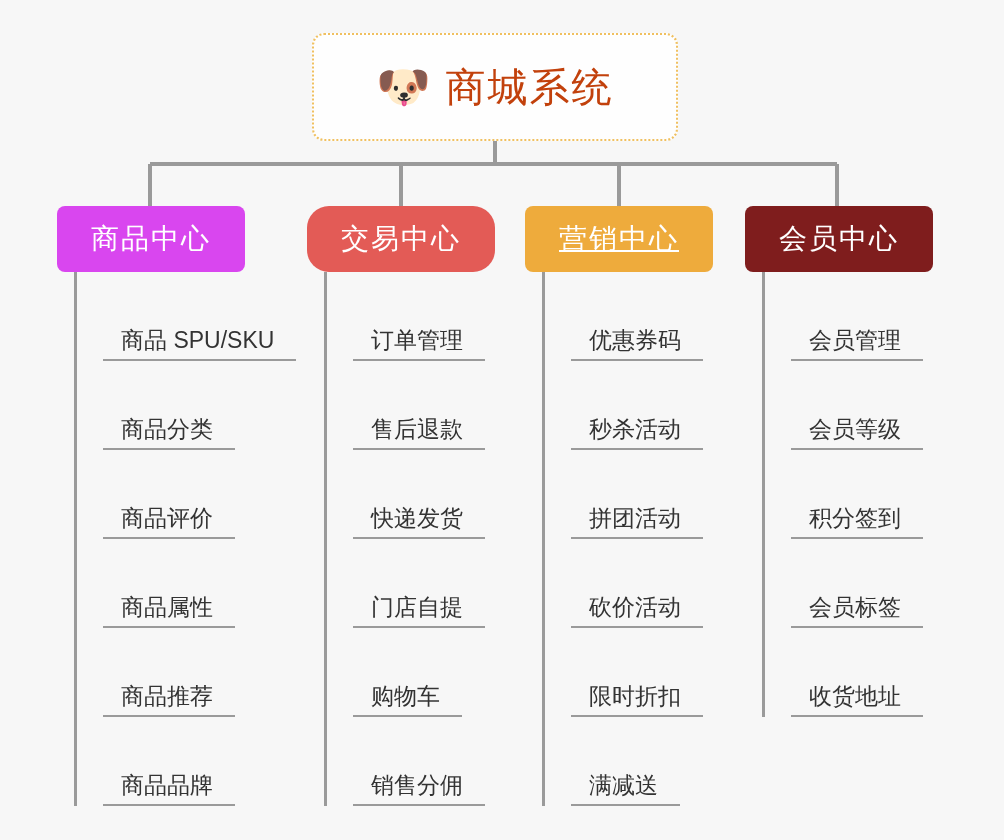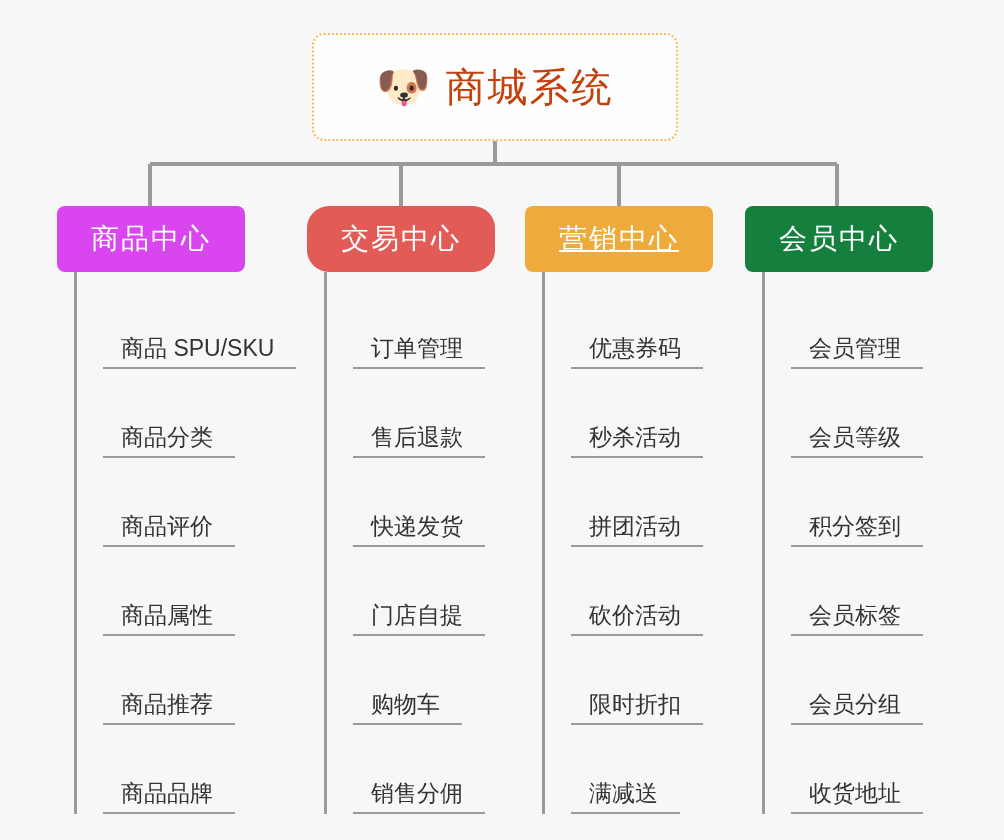--- a/index.html
+++ b/index.html
@@ -115,7 +115,7 @@
   .branch-0 .branch-header { background: #d946ef; }
   .branch-1 .branch-header { background: #e35b56; border-radius: 22px; }
   .branch-2 .branch-header { background: #eeab3c; text-decoration: underline; }
-  .branch-3 .branch-header { background: #15803d; }
+  .branch-3 .branch-header { background: #7f1d1d; }
 </style>
 </head>
 <body>

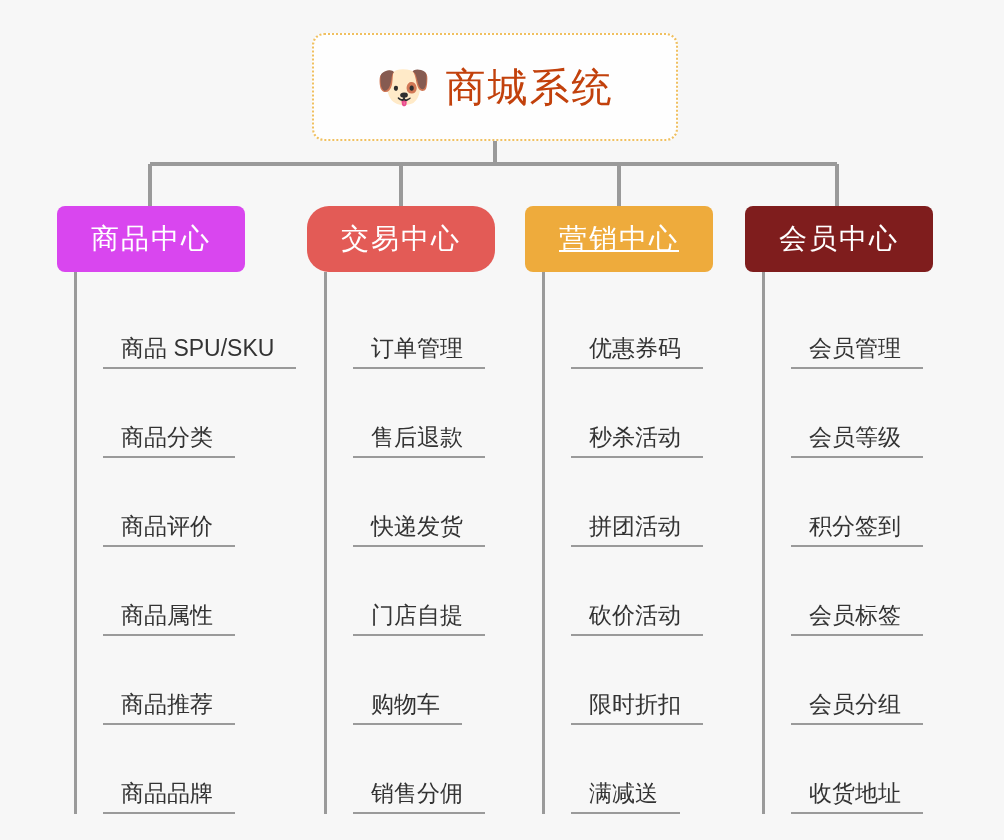--- a/index.html
+++ b/index.html
@@ -87,7 +87,7 @@
     position: relative;
     margin-left: 17px;
     border-left: 3px solid #9a9a9a;
-    padding-top: 8px;
+    padding-top: 0;
   }
   .leaf {
     position: relative;

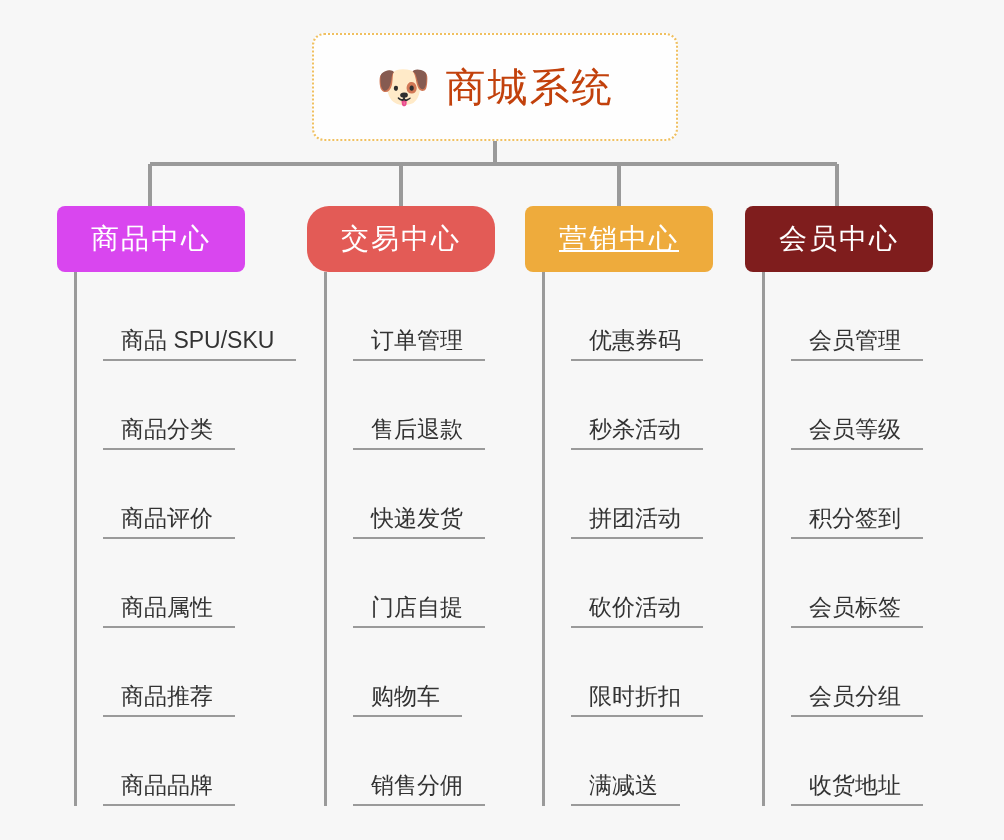--- a/index.html
+++ b/index.html
@@ -228,9 +228,6 @@
             <span class="leaf-inner">会员标签</span>
           </div>
         <div class="leaf">
-            <span class="leaf-inner">会员分组</span>
-          </div>
-        <div class="leaf">
             <span class="leaf-inner">收货地址</span>
           </div>
       </div>

